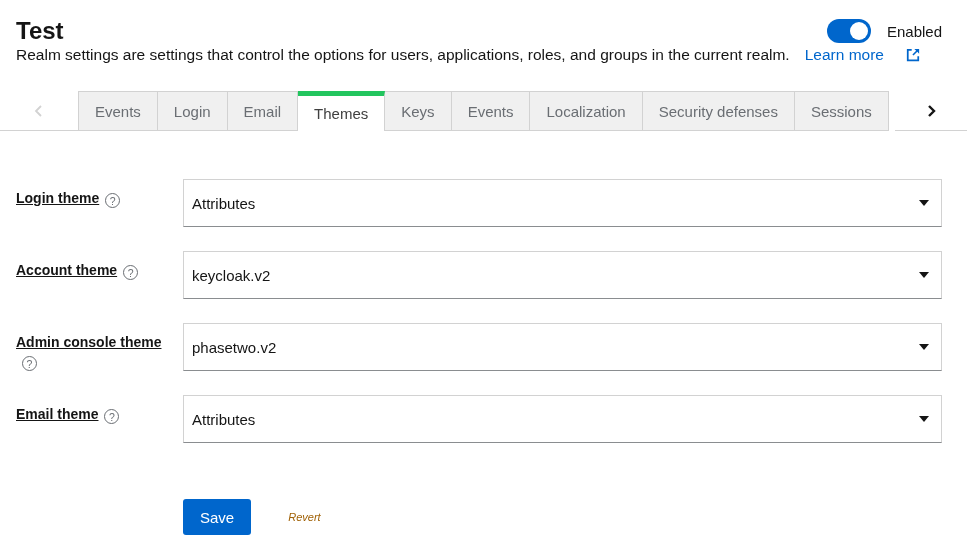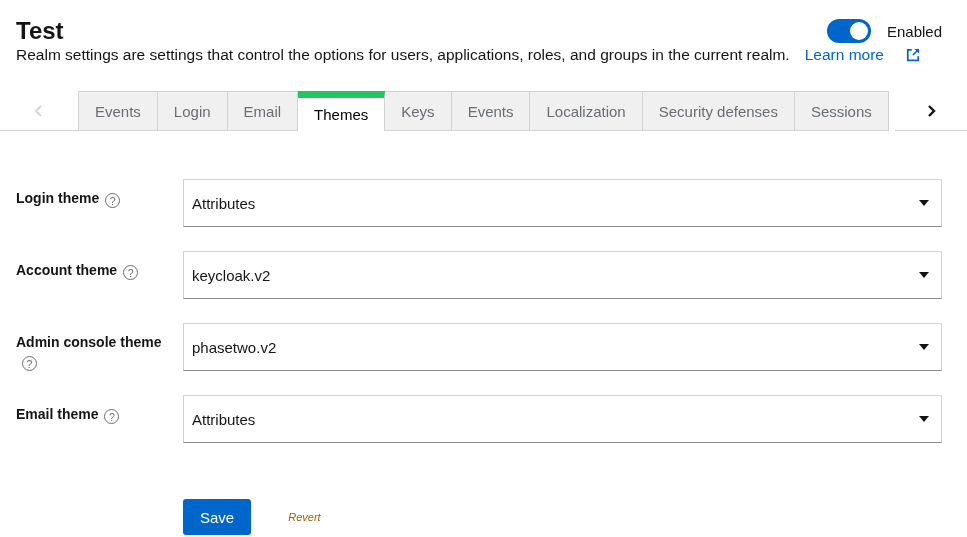--- a/index.html
+++ b/index.html
@@ -38,8 +38,8 @@
          border-top:1px solid #d2d2d2; border-right:1px solid #d2d2d2;
          border-bottom:1px solid #d2d2d2; flex-shrink:0; }
   .tab:first-child { border-left:1px solid #d2d2d2; }
-  .tab.active { background:#fff; color:#000000; font-weight:normal;
-                border-top:7px solid #22c55e; border-bottom:none; }
+  .tab.active { background:#fff; color:#404040; font-weight:normal;
+                border-top:5px solid #22c55e; border-bottom:none; }
 
   
   .form { padding:0 25px 0 16px; margin-top:48px; }

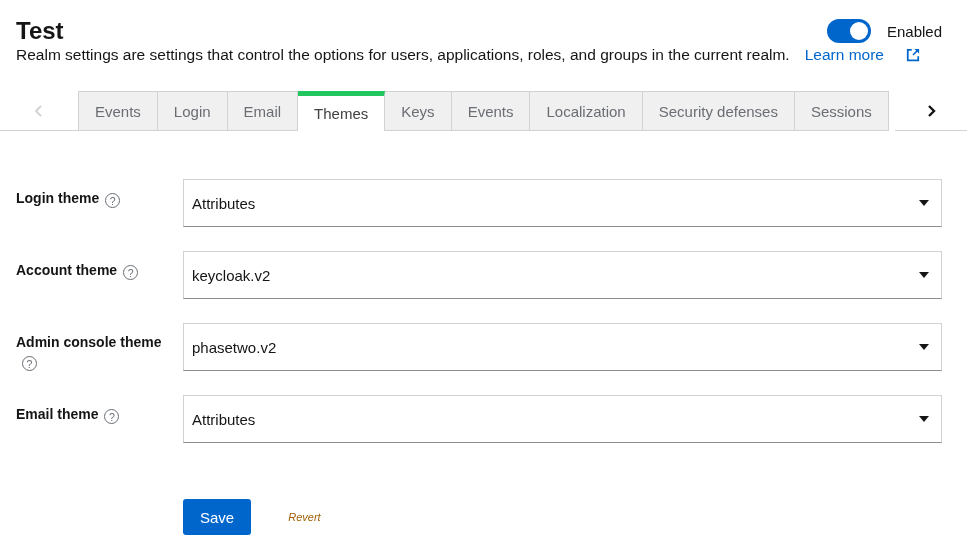--- a/index.html
+++ b/index.html
@@ -45,7 +45,7 @@
   .form { padding:0 25px 0 16px; margin-top:48px; }
   .form-row { display:flex; align-items:flex-start; margin-bottom:24px; }
   .form-label { width:160px; margin-right:7px; font-size:14px; font-weight:bold;
-                line-height:19px; padding-top:10px; }
+                line-height:19px; padding-top:10px;text-decoration:underline; }
   .help-icon { display:inline-block; width:15px; height:15px; border-radius:50%;
                border:1px solid #6a6e73; color:#6a6e73; font-size:10.5px;
                line-height:14px; text-align:center; font-weight:normal;

